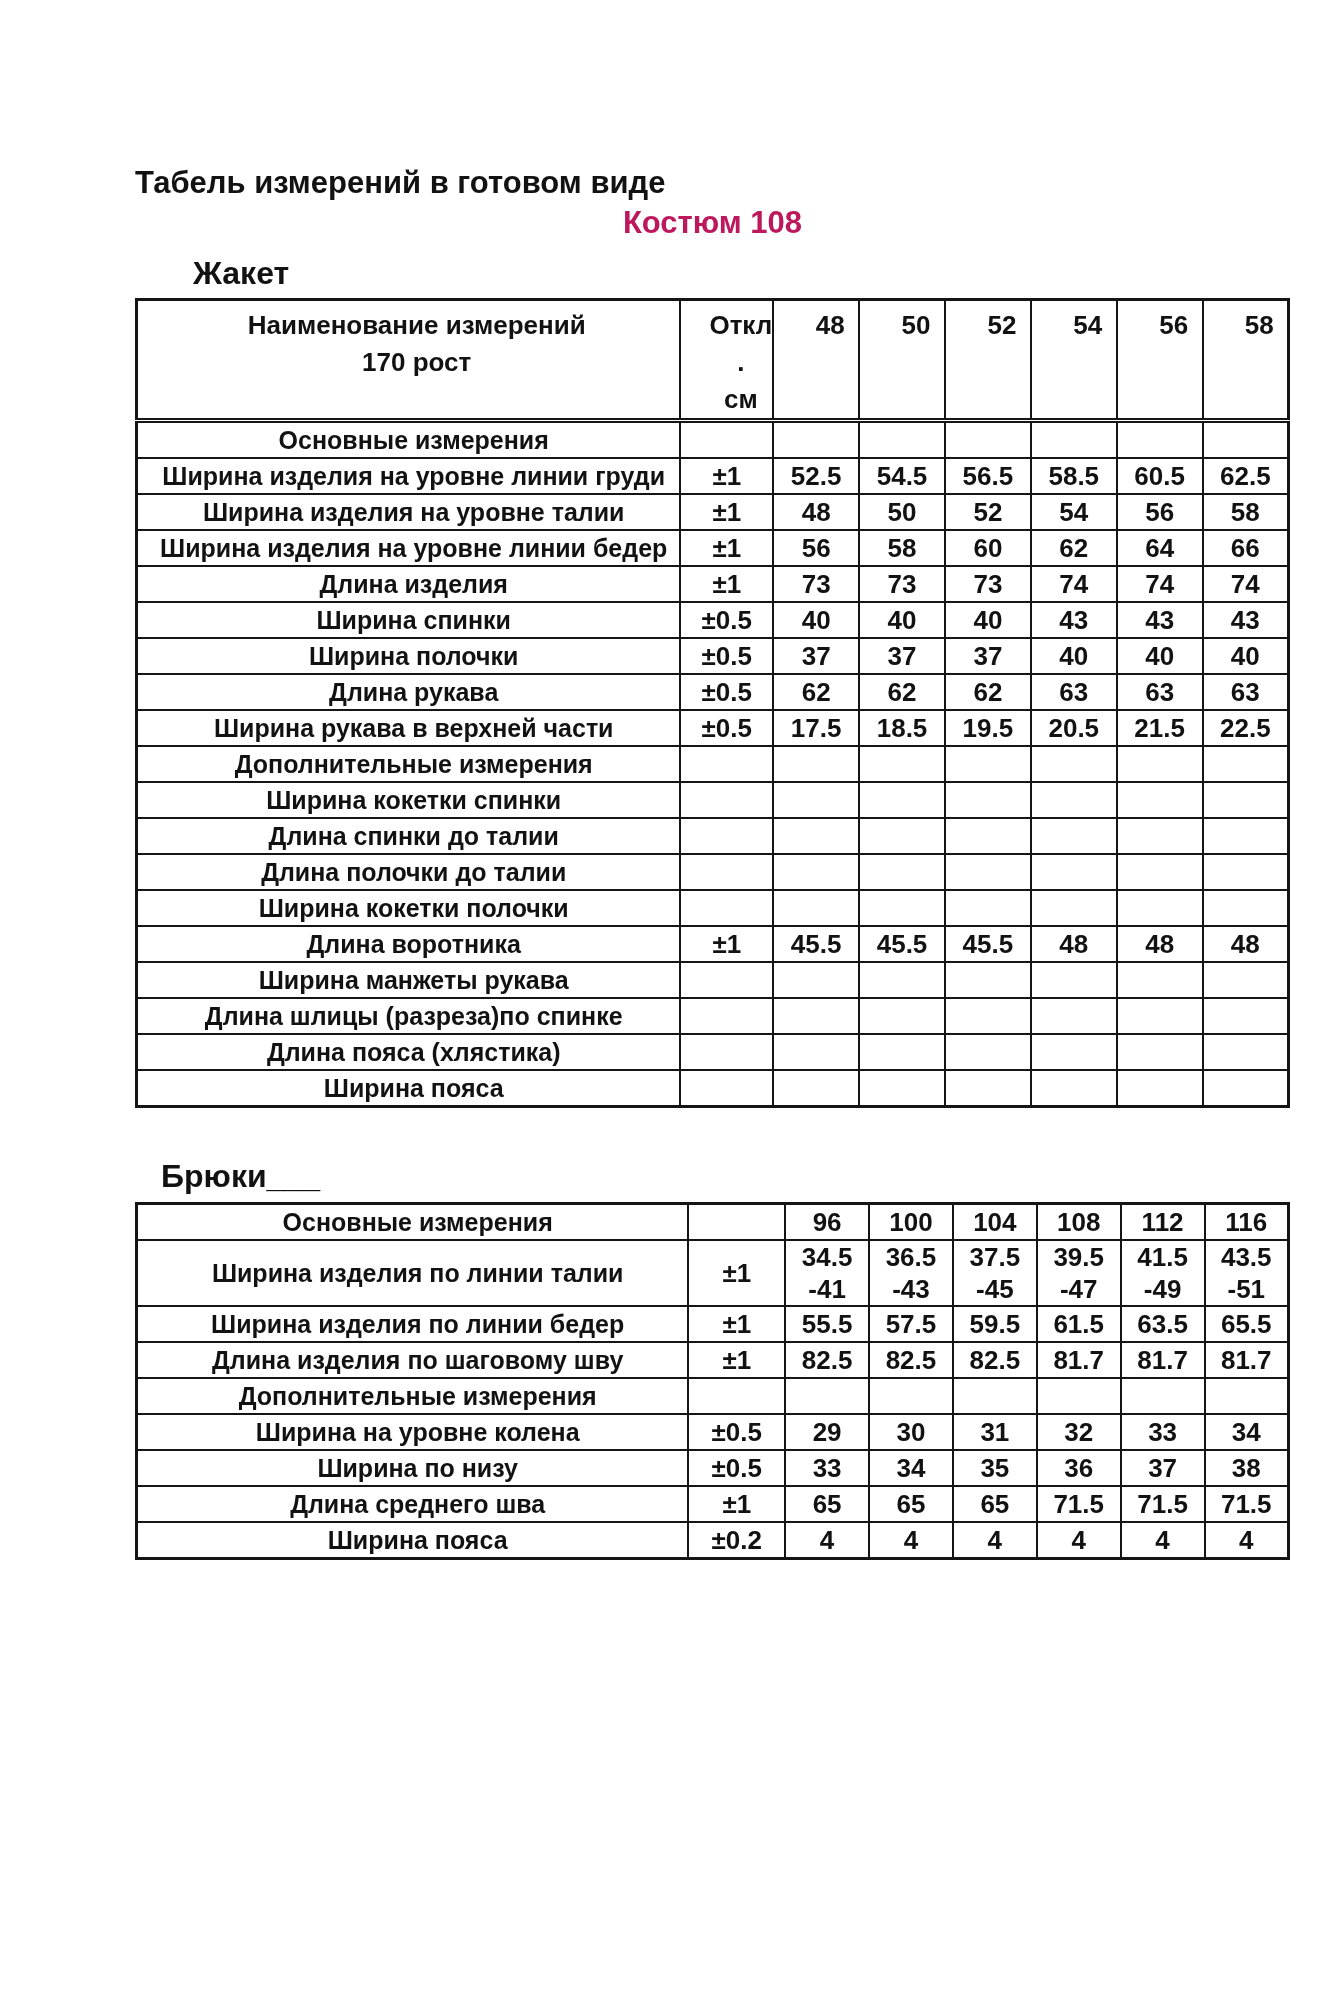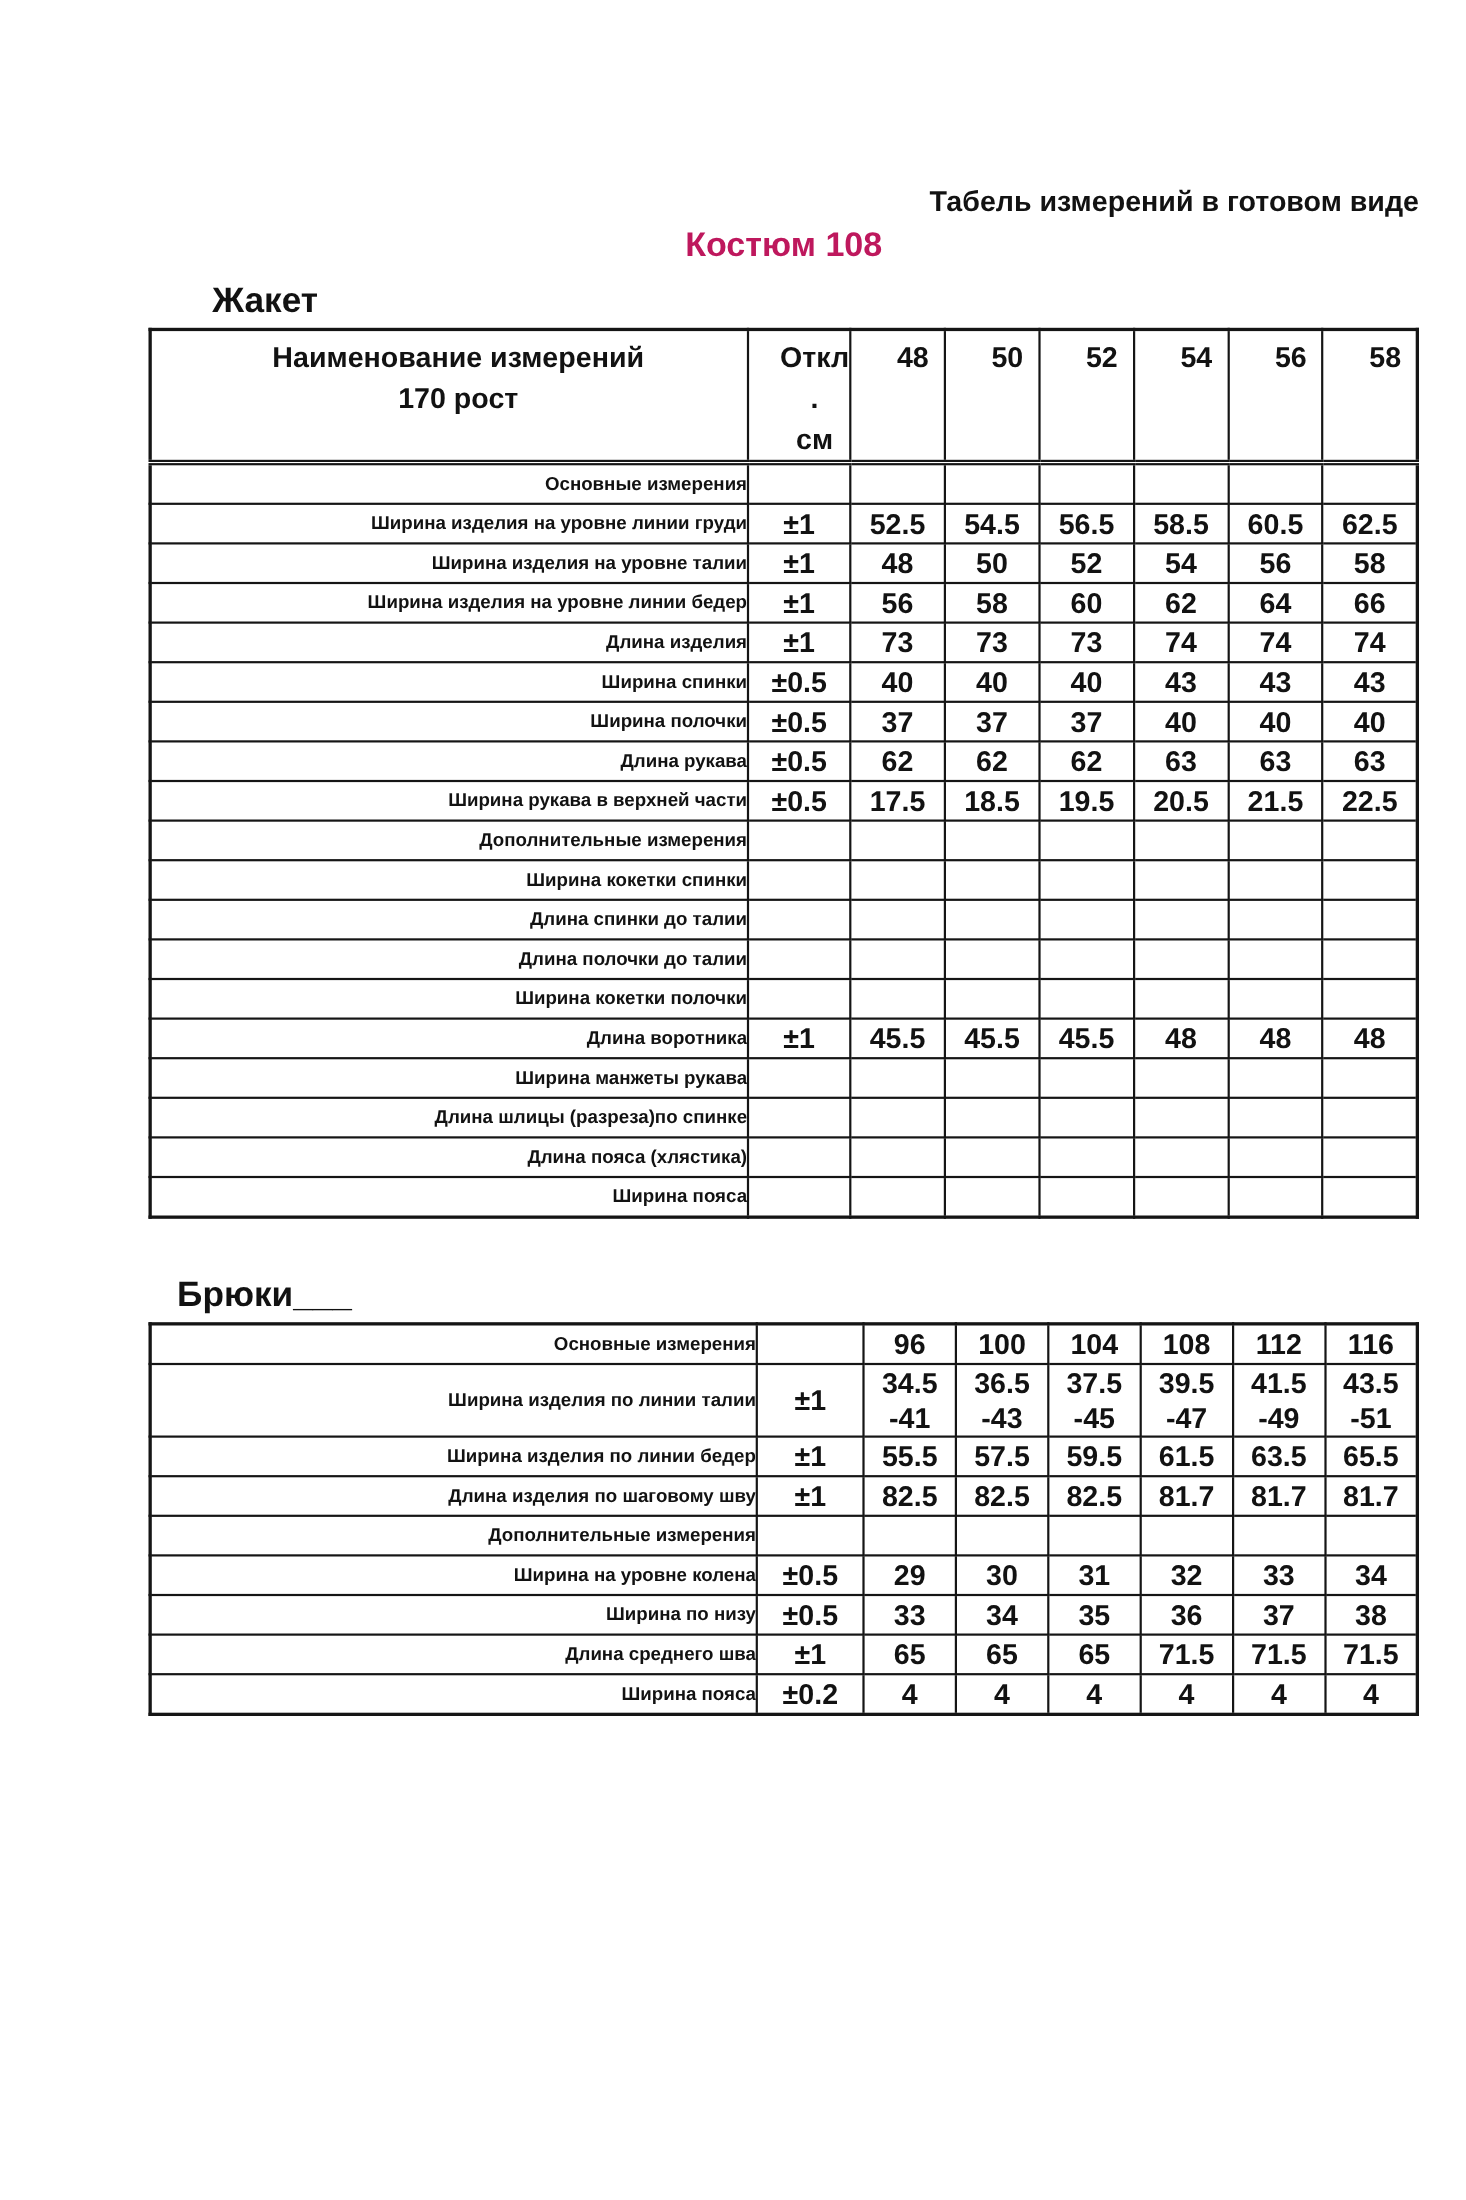--- a/index.html
+++ b/index.html
@@ -18,9 +18,9 @@
     padding-top: 163px;
   }
   .doc-title {
-    font-size: 26px;
+    font-size: 31px;
     line-height: 40px;
-    text-align: right;
+    text-align: left;
   }
   .doc-subtitle {
     font-size: 31px;

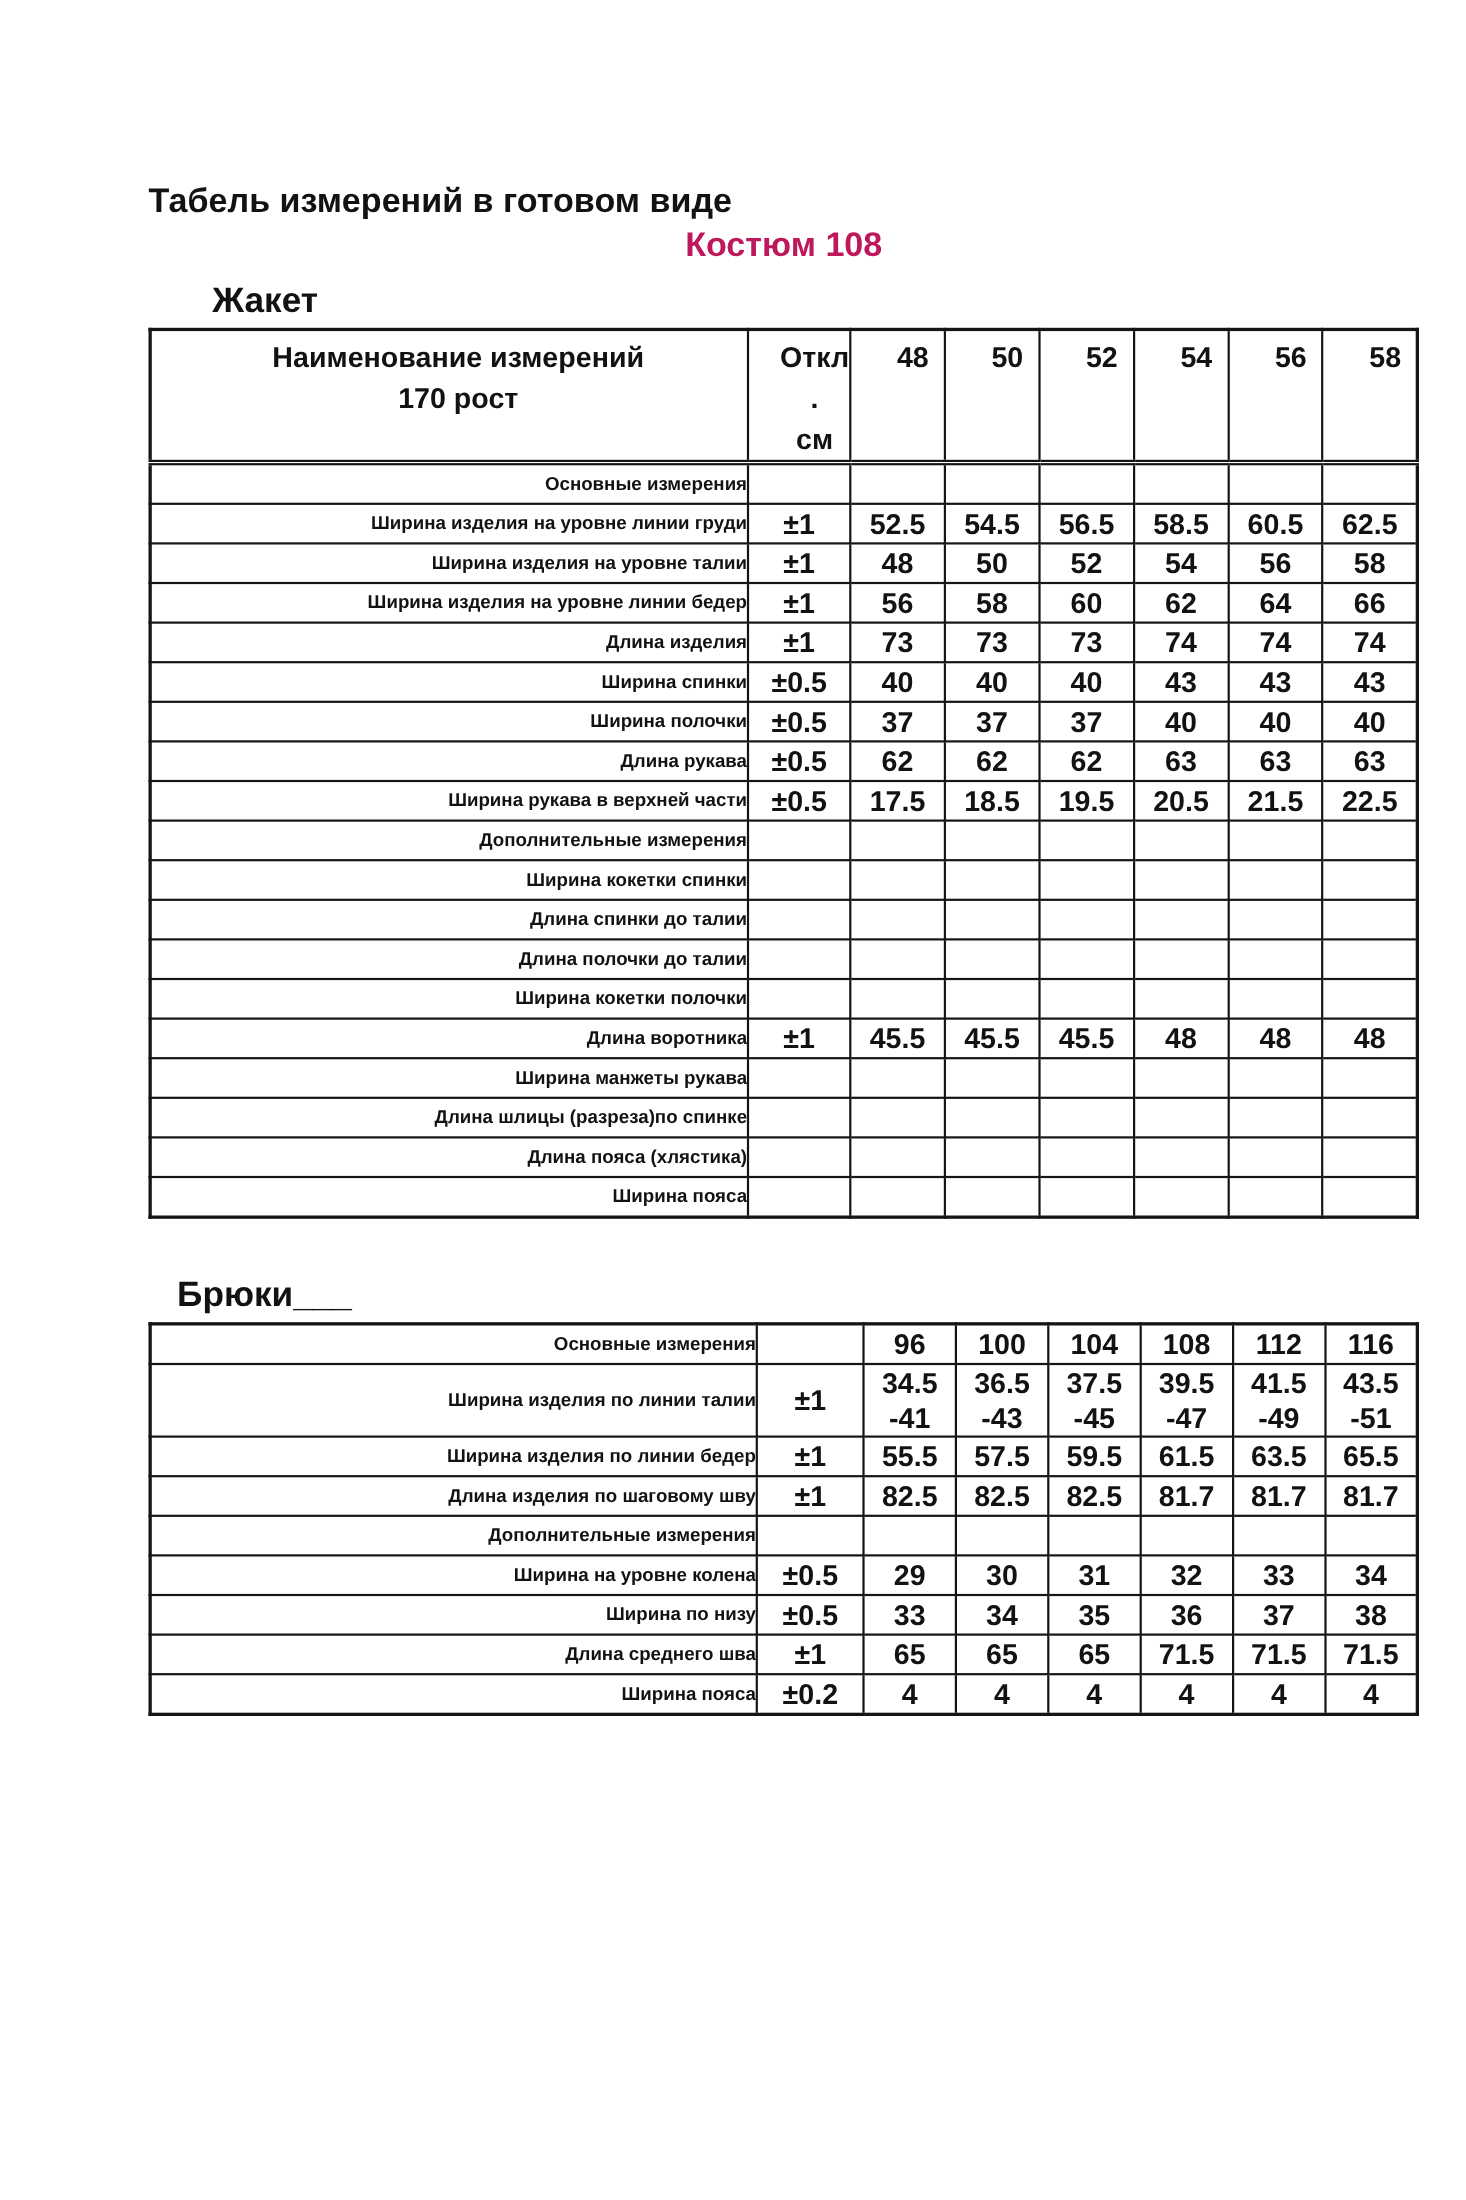--- a/index.html
+++ b/index.html
@@ -49,9 +49,9 @@
     overflow: hidden;
   }
   .c-label {
-    text-align: right;
+    text-align: center;
     padding-left: 10px;
-    font-size: 17px;
+    font-size: 25px;
   }
   .c-dev, .c-val { text-align: center; }
 

